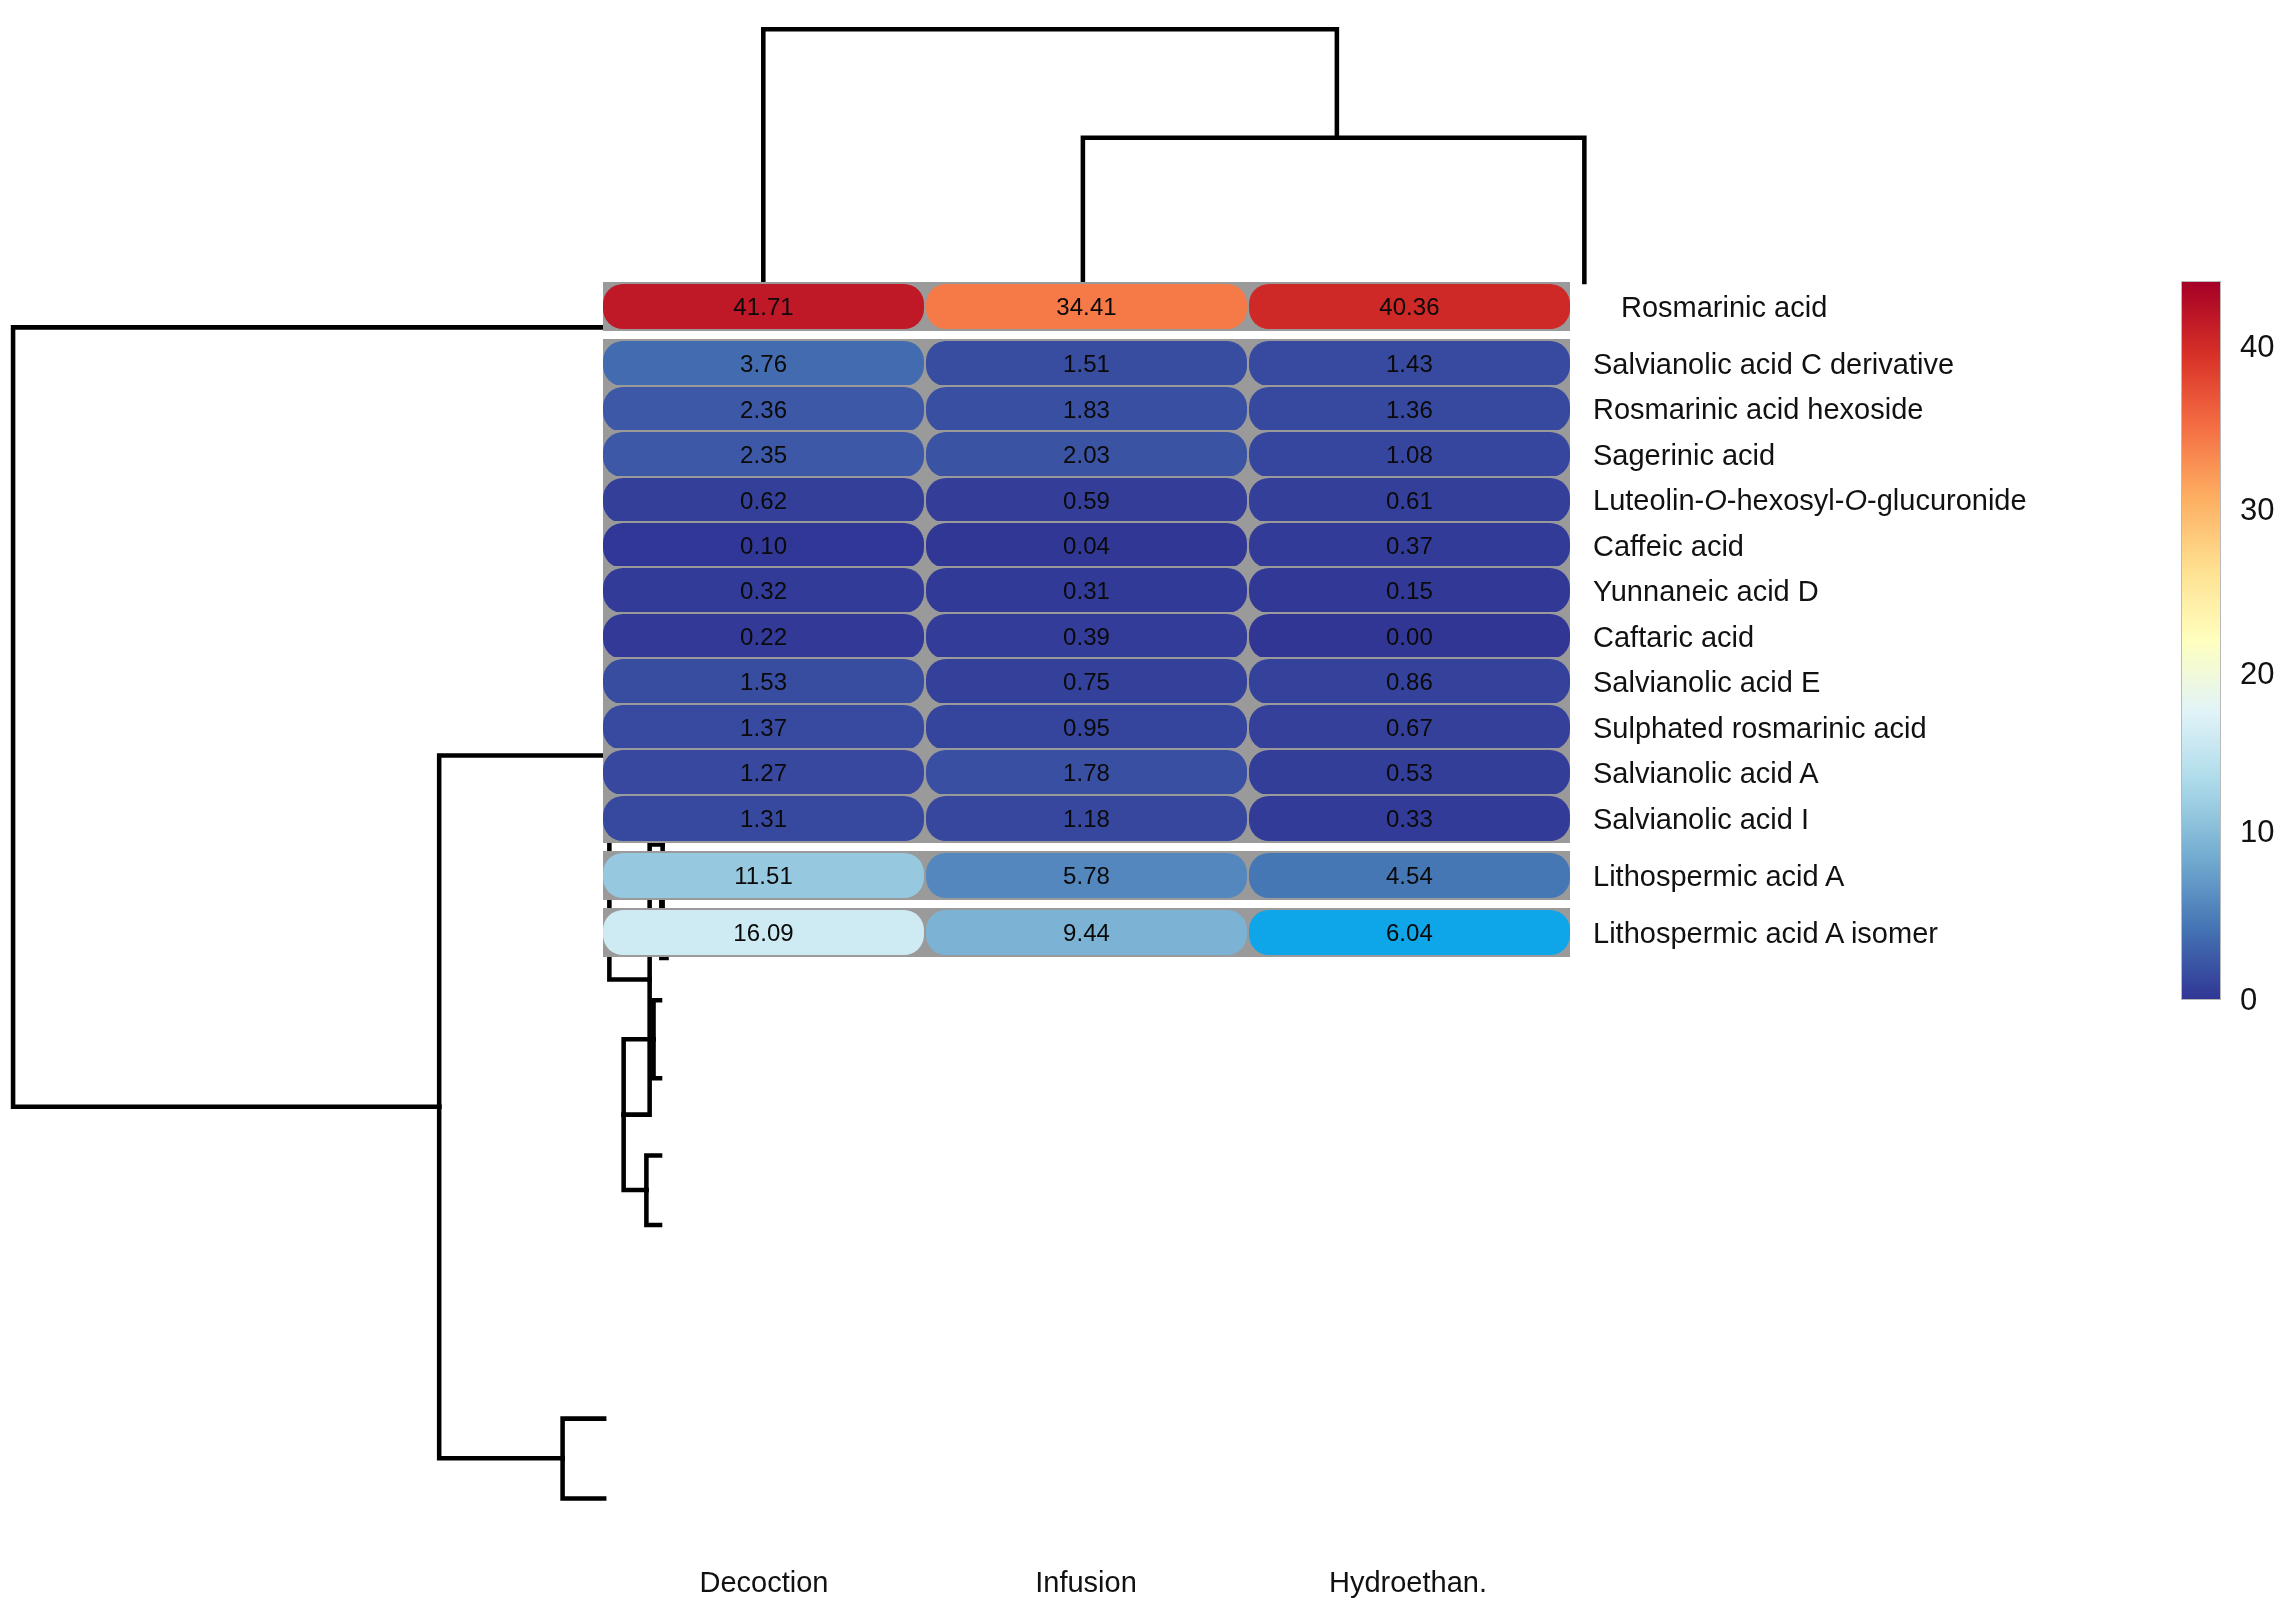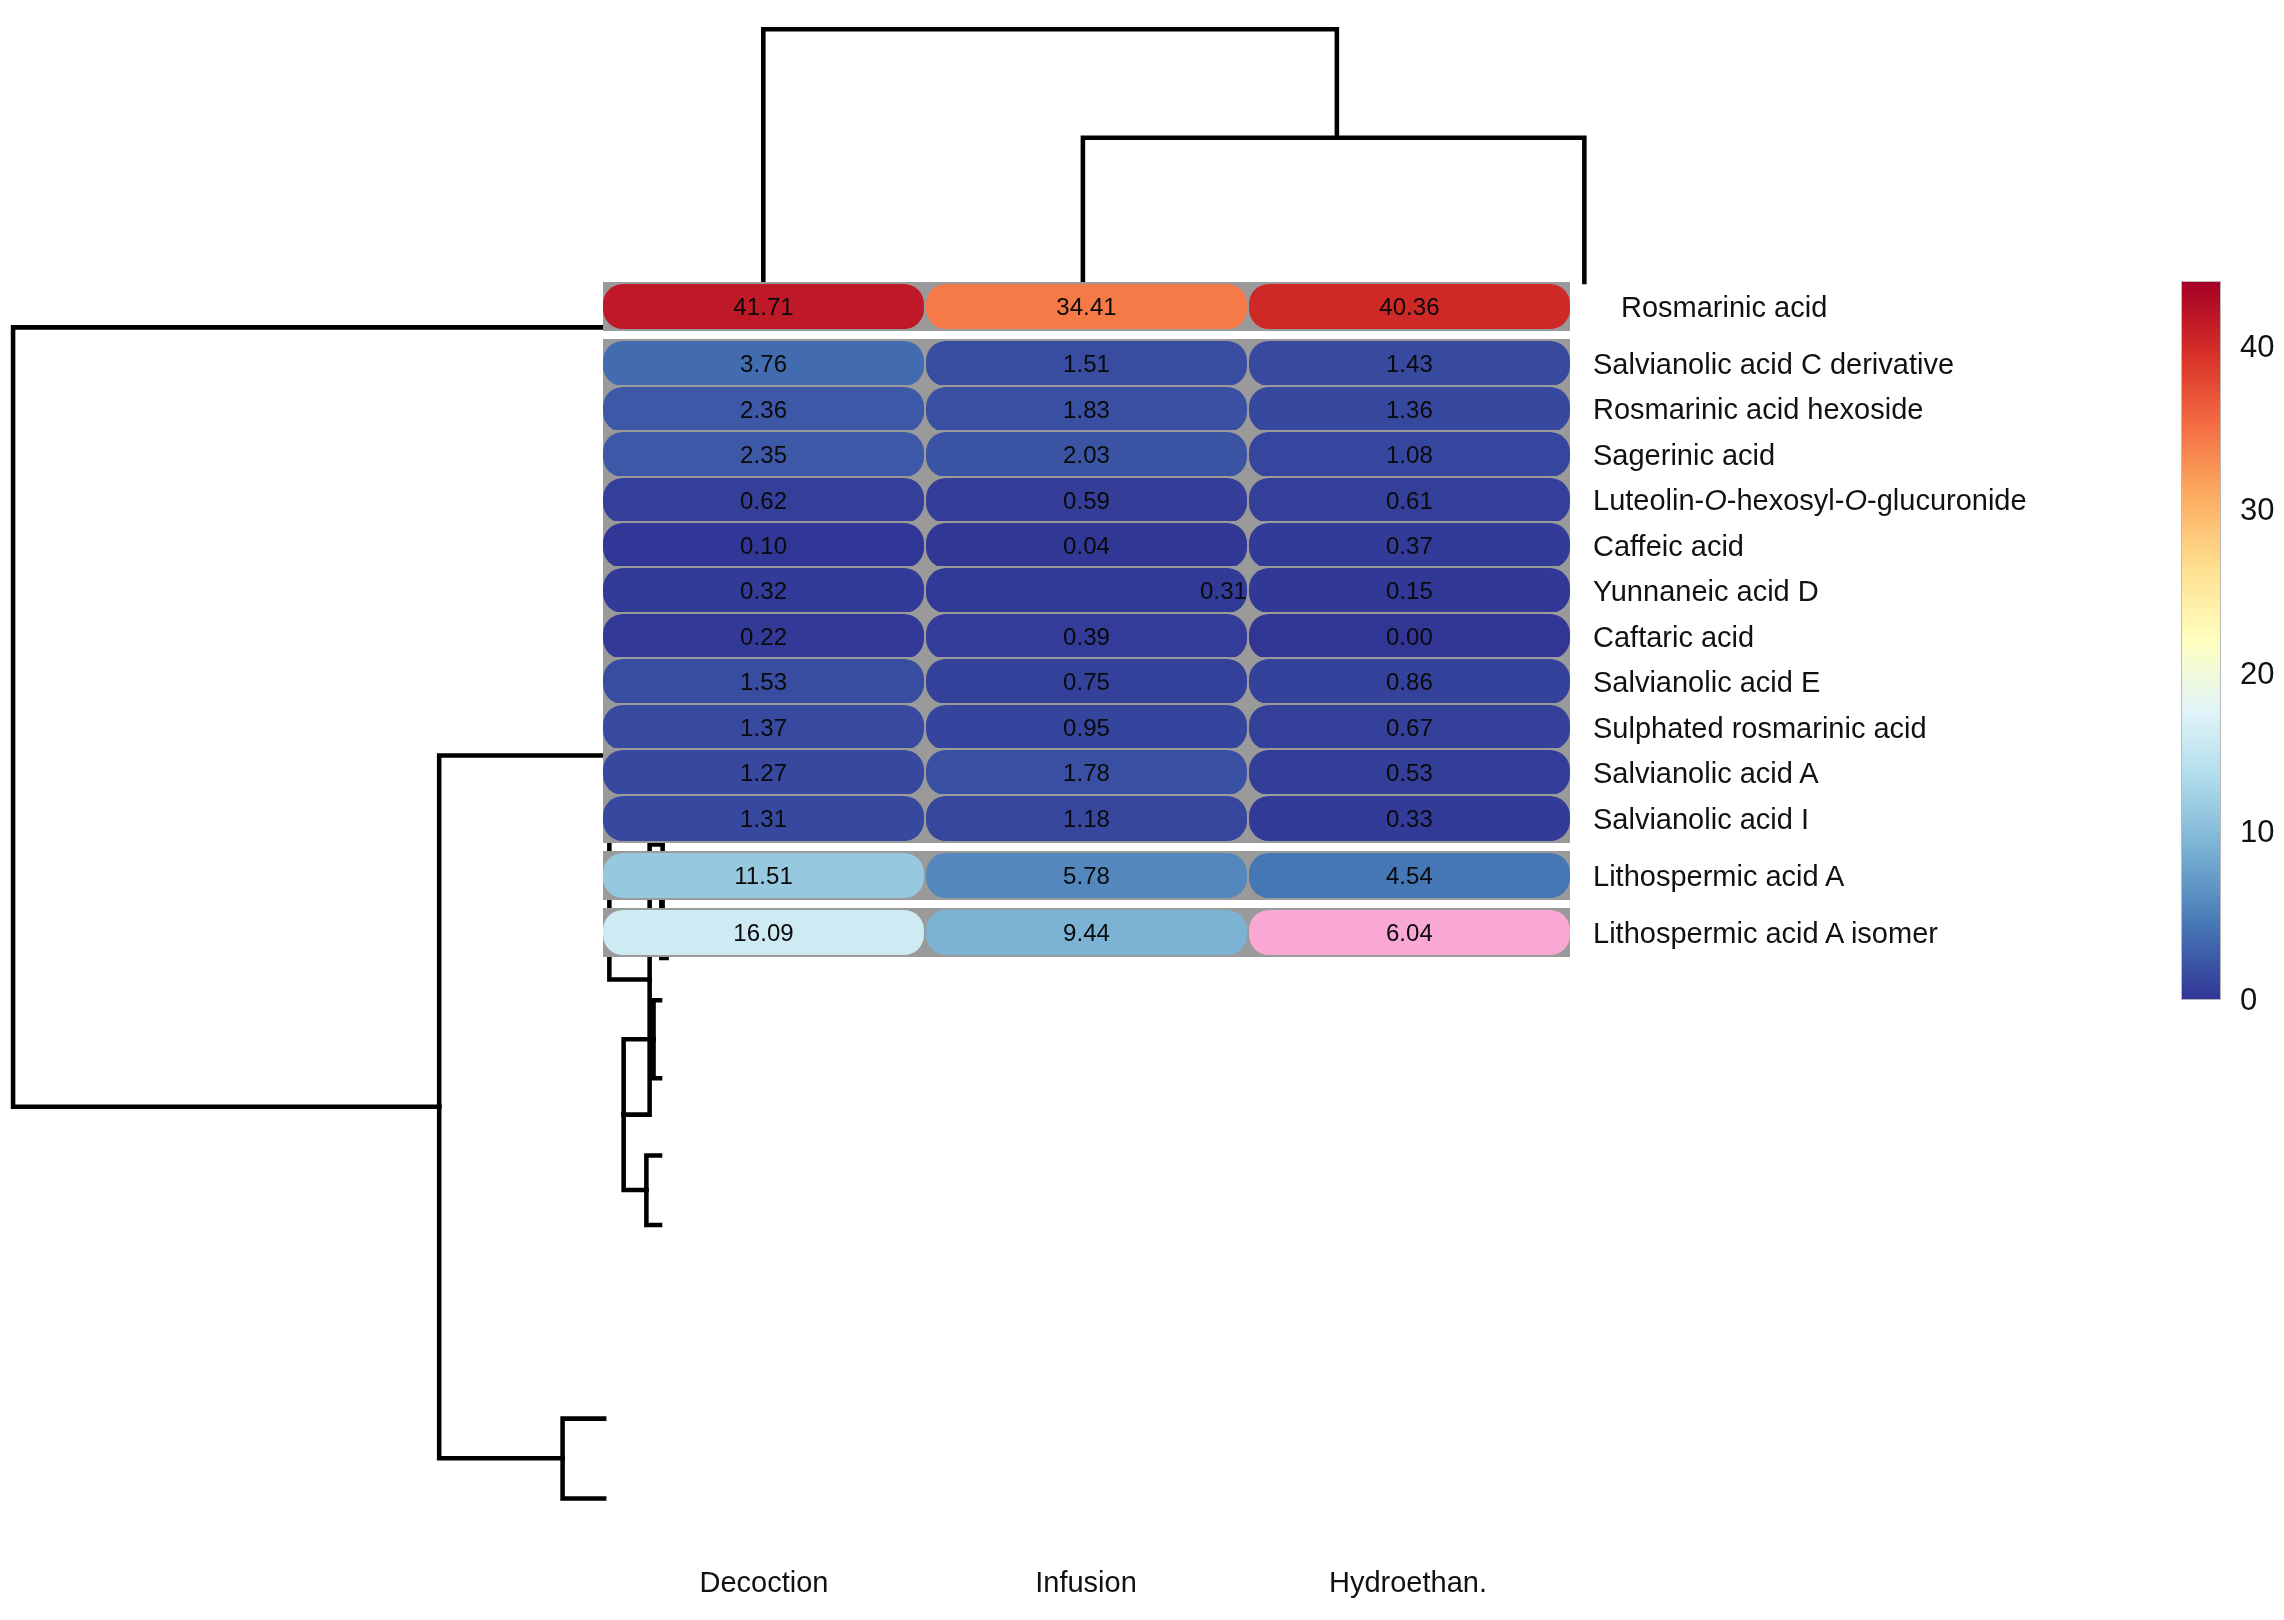--- a/index.html
+++ b/index.html
@@ -162,7 +162,7 @@
         <div class="hm-cell" style="background: rgb(50, 59, 151);">
           <span class="hm-val">0.32</span>
         </div>
-        <div class="hm-cell" style="background: rgb(50, 58, 151); justify-content: flex-end;">
+        <div class="hm-cell" style="background: rgb(50, 58, 151);">
           <span class="hm-val">0.31</span>
         </div>
         <div class="hm-cell" style="background: rgb(50, 56, 150);">

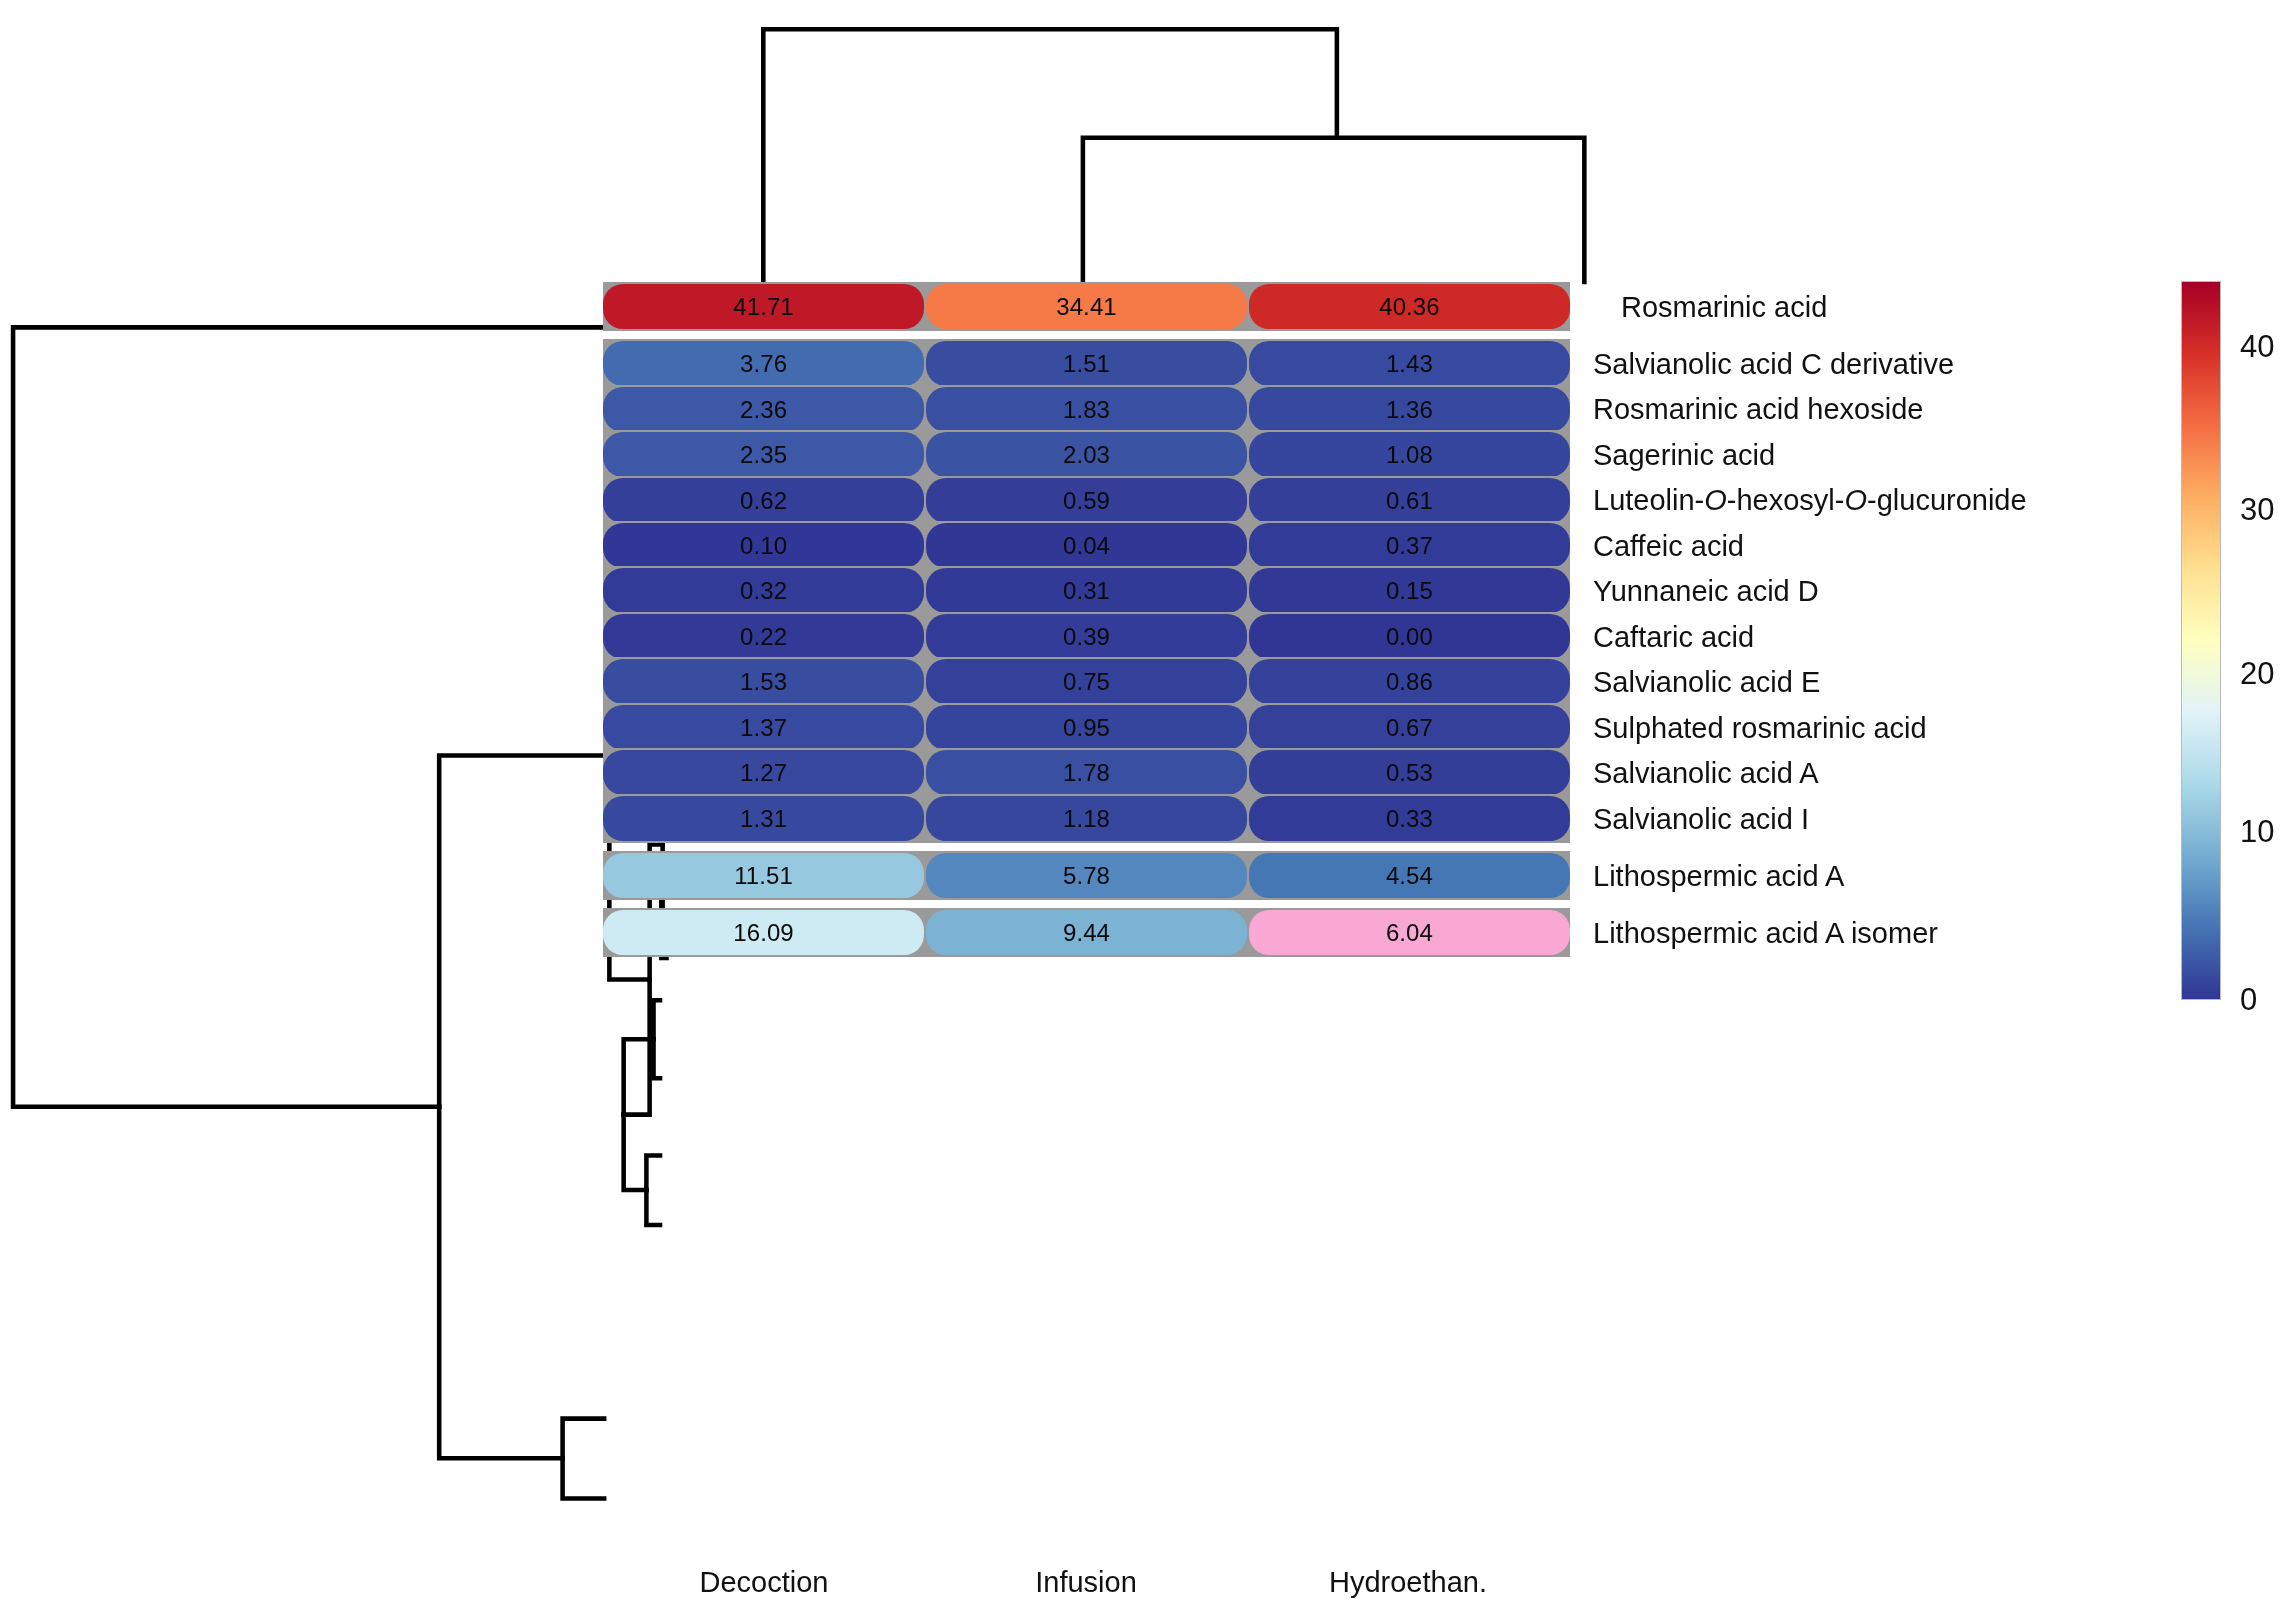--- a/index.html
+++ b/index.html
@@ -242,7 +242,7 @@
         <div class="hm-cell" style="background: rgb(124, 179, 212);">
           <span class="hm-val">9.44</span>
         </div>
-        <div class="hm-cell" style="background: #f9a8d4;">
+        <div class="hm-cell" style="background: #0ea5e9;">
           <span class="hm-val">6.04</span>
         </div>
       </div>

